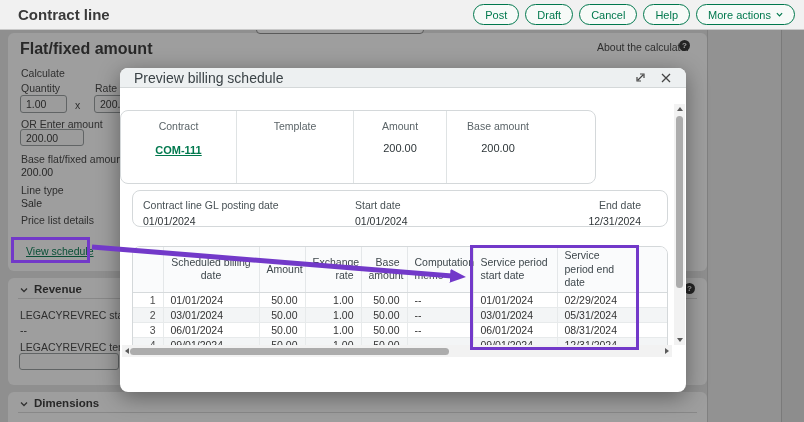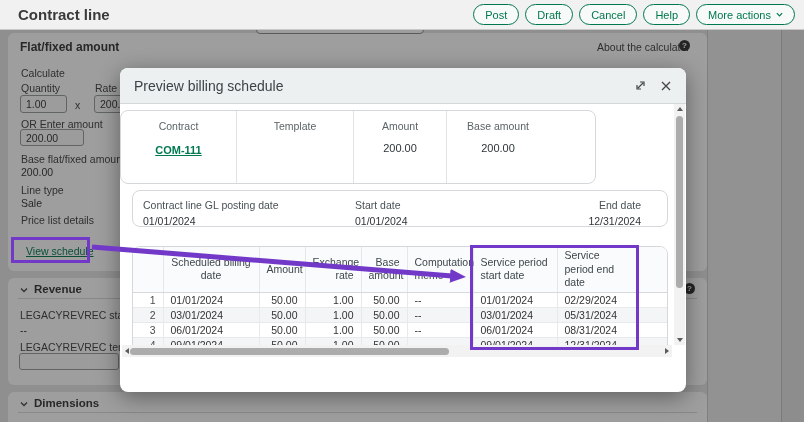--- a/index.html
+++ b/index.html
@@ -90,7 +90,7 @@
           <polyline points="1,2.5 4,5.5 7,2.5" fill="none" stroke="#555" stroke-width="1.3"></polyline>
         </svg>
     </div>
-    <div class="sec-title" style="left:20px;top:40px;font-size:12px">Flat/fixed amount</div>
+    <div class="sec-title" style="left:20px;top:40px;font-size:16px">Flat/fixed amount</div>
     <div class="lbl" style="left:597px;top:41px">About the calculator</div>
     <div class="qmark" style="left:679px;top:40px">?</div>
 

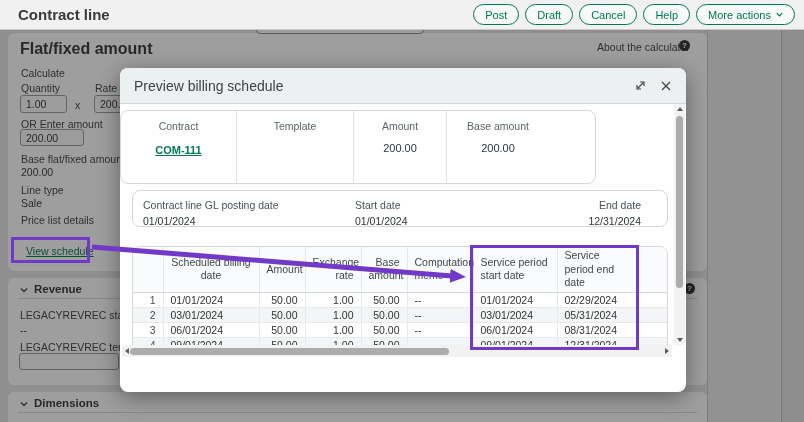--- a/index.html
+++ b/index.html
@@ -35,7 +35,7 @@
 
   
   .modal{position:absolute;left:120px;top:68px;width:566px;height:324px;background:#fff;border-radius:8px;box-shadow:0 5px 22px rgba(0,0,0,.4);z-index:60;overflow:hidden}
-  .mtitle{height:36px;background:#edf0f1;border-bottom:1px solid #d4d8d9;display:flex;align-items:center;padding:0 14px}
+  .mtitle{height:20px;background:#edf0f1;border-bottom:1px solid #d4d8d9;display:flex;align-items:center;padding:0 14px}
   .mtitle .t{font-size:14px;color:#3b4347}
   .micons{margin-left:auto;display:flex;gap:13px;align-items:center}
   .micons svg{cursor:pointer}

